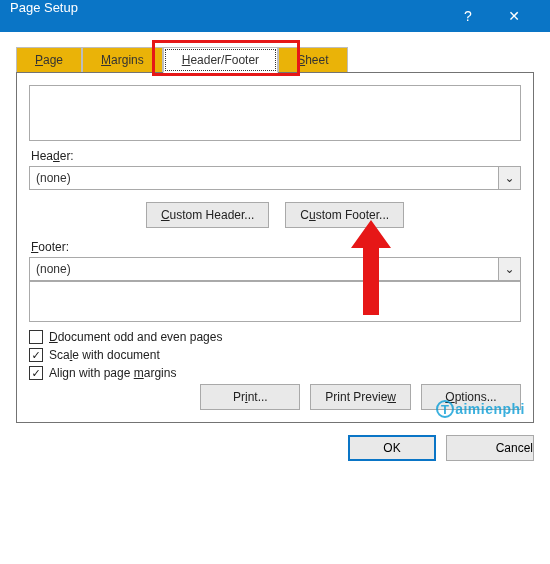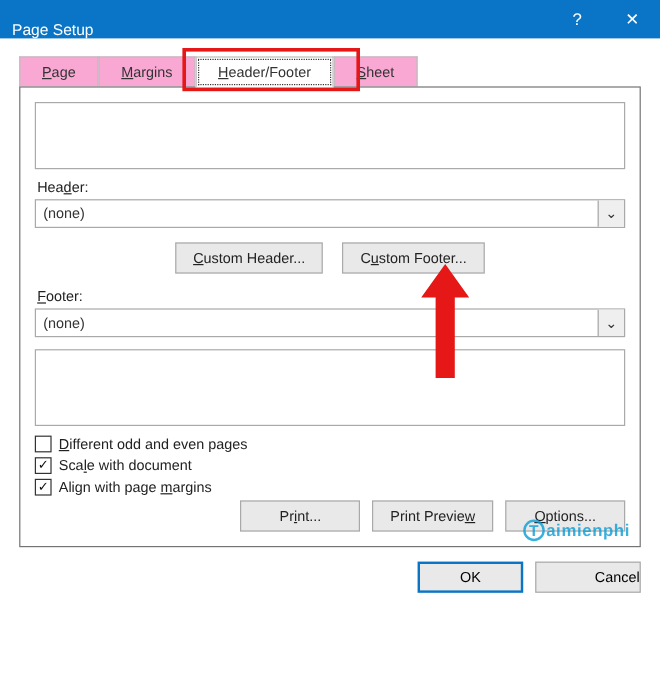--- a/index.html
+++ b/index.html
@@ -17,8 +17,8 @@
     background: #0a75c6;
     color: #fff;
     display: flex;
-    align-items: flex-end;
-    padding: 0 0 0 10px;
+    align-items: flex-start;
+    padding: 0 13px 0 10px;
   }
   .titlebar .title { flex: 1; font-size: 13px; }
   .titlebar .btn {

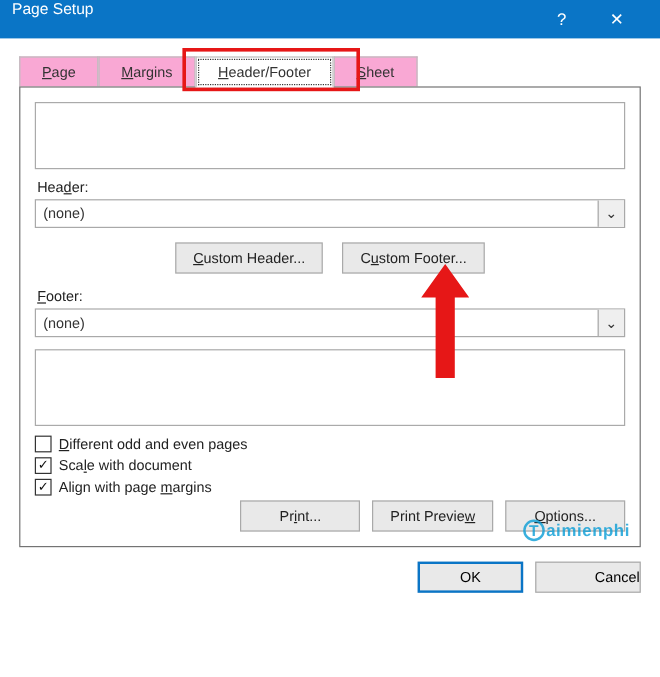--- a/index.html
+++ b/index.html
@@ -38,7 +38,7 @@
     padding: 5px 18px;
     border: 1px solid #bdbdbd;
     border-bottom: none;
-    background: #f9a8d4;
+    background: #eab308;
     margin-right: 0;
     color: #333;
     position: relative;

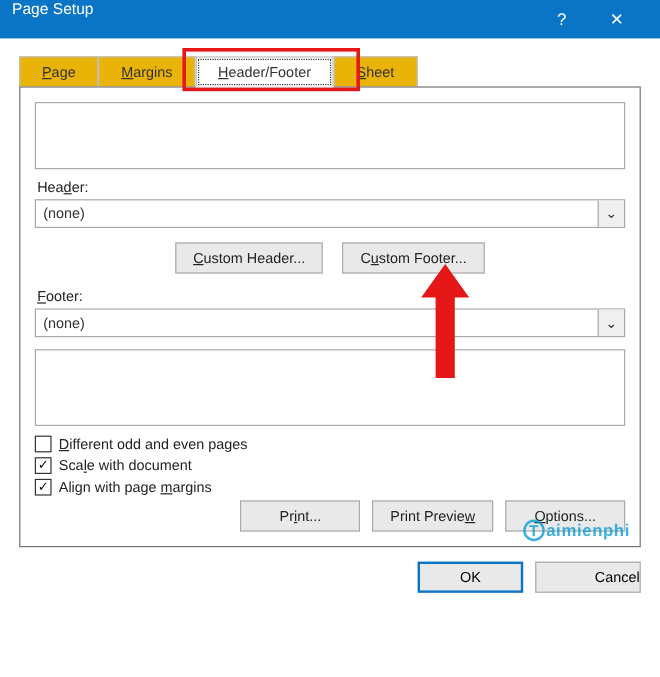--- a/index.html
+++ b/index.html
@@ -242,7 +242,7 @@
     <div class="checks">
       <div class="check-row">
         <div class="cb"></div>
-        <span><span></span><span class="underline">D</span><span>ifferent odd and even pages</span></span>
+        <span><span></span><span class="underline">D</span><span>document odd and even pages</span></span>
       </div>
       <div class="check-row">
         <div class="cb">✓</div>

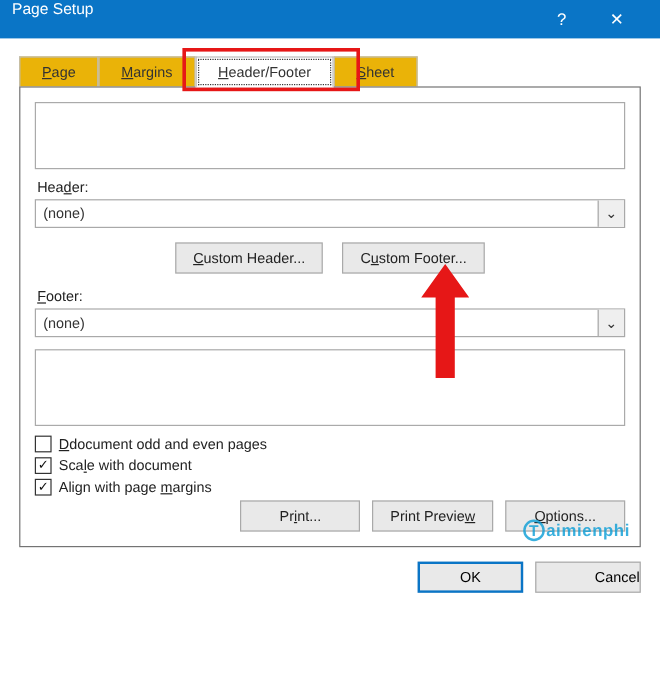--- a/index.html
+++ b/index.html
@@ -235,7 +235,7 @@
         </div>
     </div>
 
-    <div class="preview-box" style="margin-top:10px;height:64px;">
+    <div class="preview-box" style="height:41px;">
       <span class="watermark"><span class="circle-t">T</span><span>aimienphi</span></span>
     </div>
 

